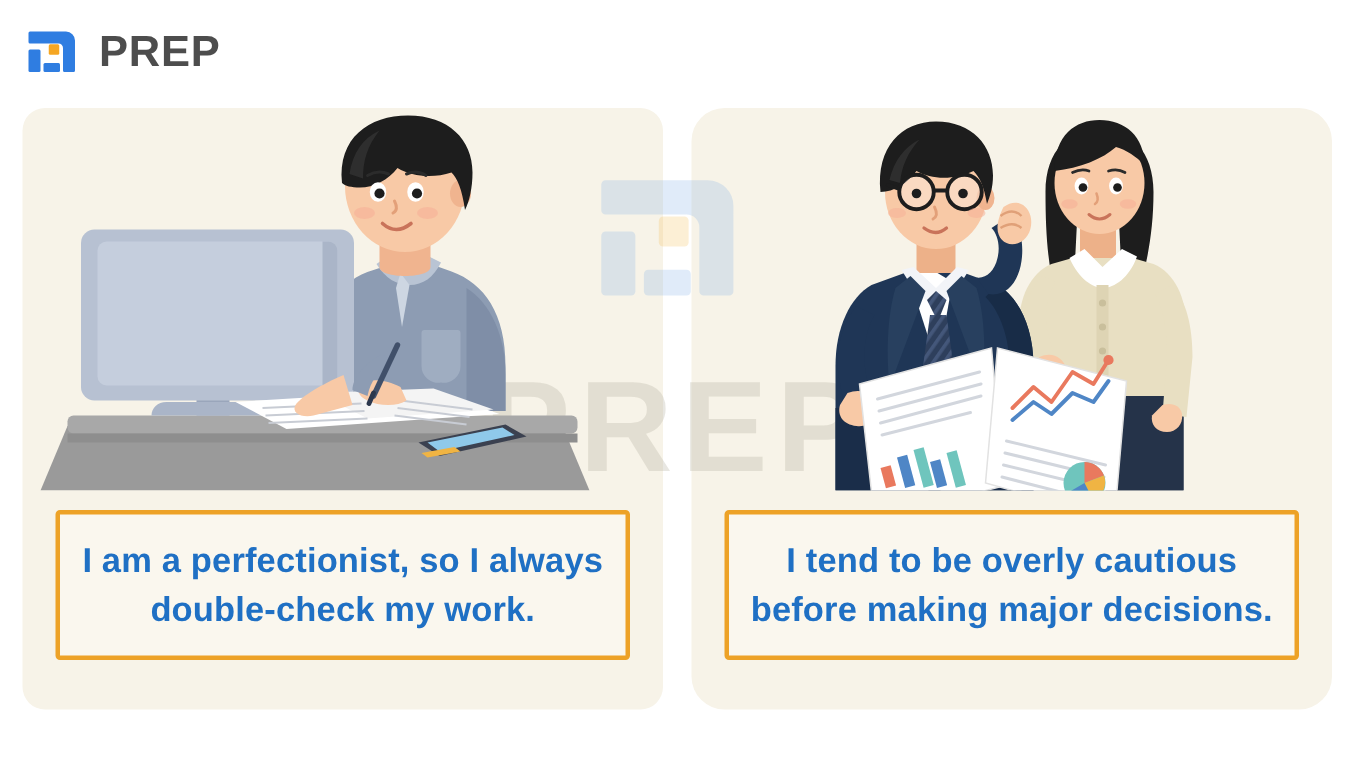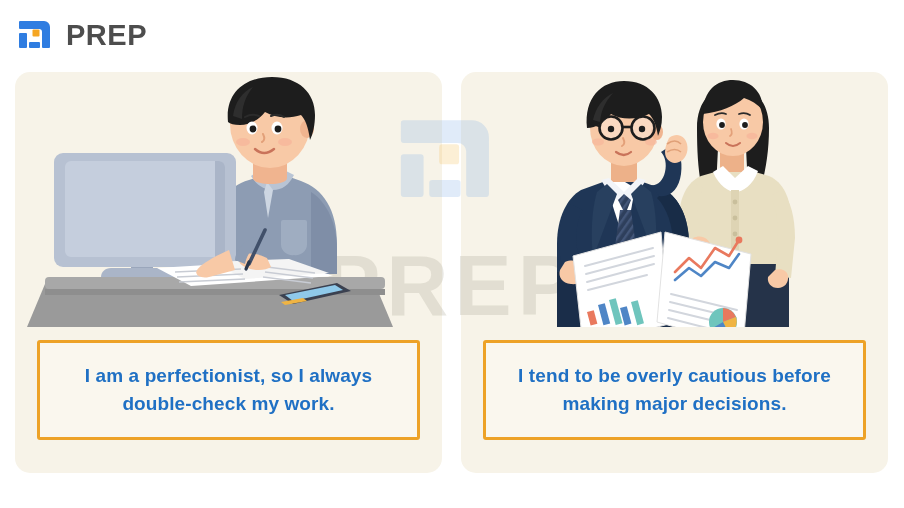--- a/index.html
+++ b/index.html
@@ -110,7 +110,7 @@
   }
   .quote-text {
     color: #1f70c4;
-    font-size: 19px;
+    font-size: 23px;
     font-weight: bold;
     line-height: 1.45;
     text-align: center;

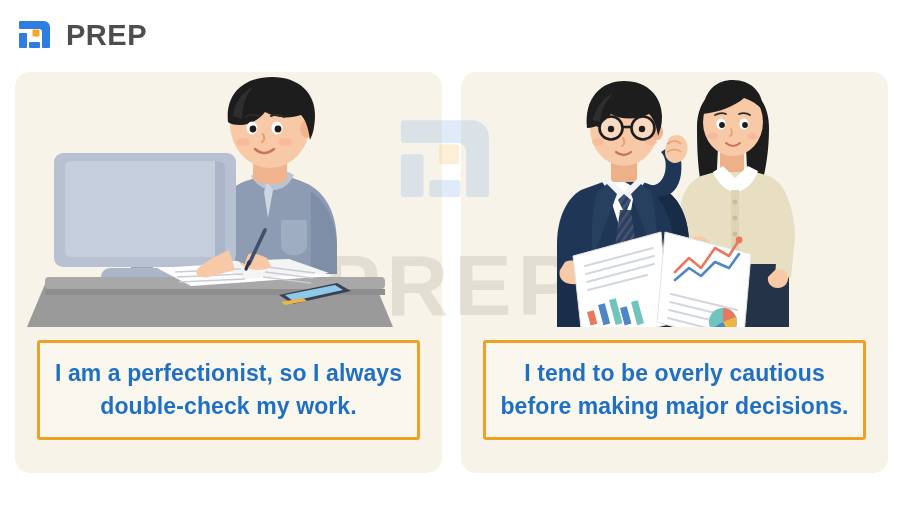--- a/index.html
+++ b/index.html
@@ -49,7 +49,7 @@
     border-radius: 15px;
   }
   #card-left  { left: 15px;  width: 427px; }
-  #card-right { left: 461px; width: 427px; }
+  #card-right { left: 461px; width: 427px; border-radius: 22px; }
 
   
   #watermark {

